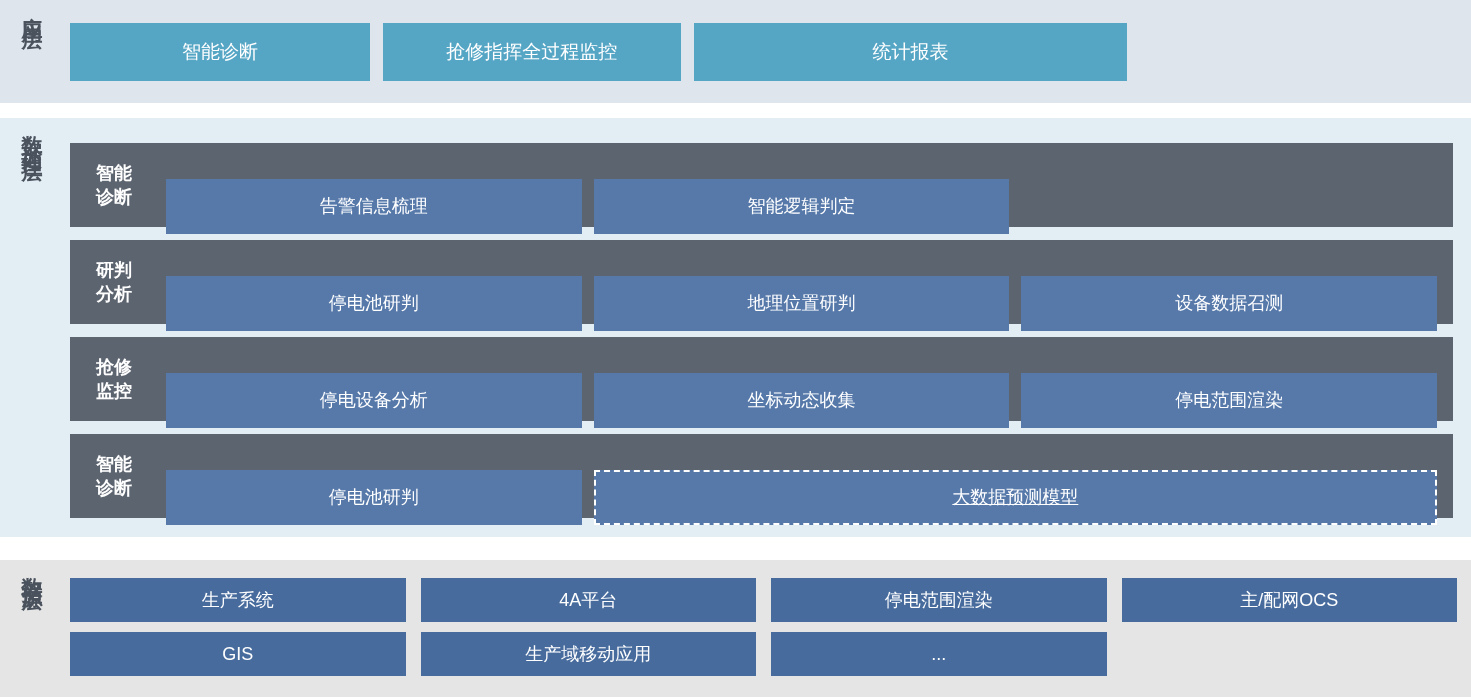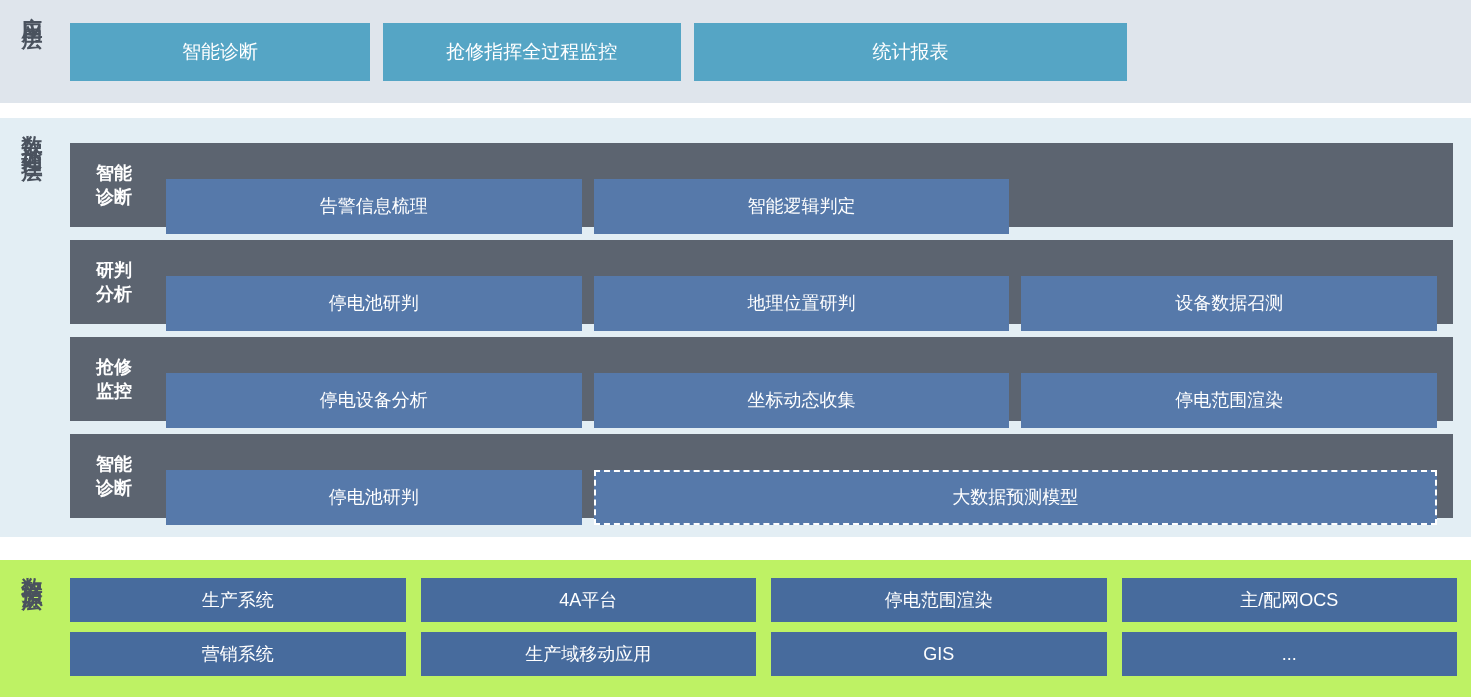--- a/index.html
+++ b/index.html
@@ -66,6 +66,7 @@
   .p-box.dashed{
     grid-column:span 2;
     border:2px dashed #ffffff;
+    text-decoration:underline;
   }
 
   

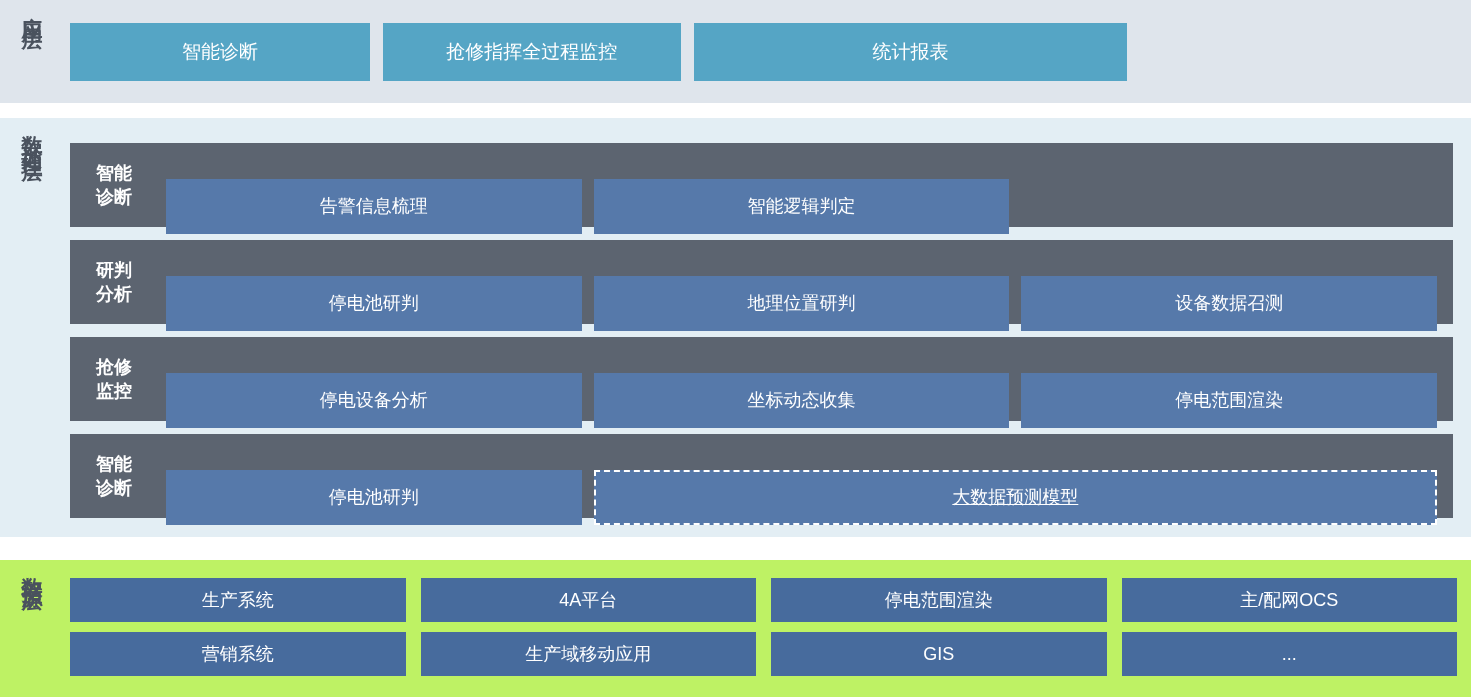--- a/index.html
+++ b/index.html
@@ -16,7 +16,7 @@
   .band{position:absolute;left:0;right:0;}
   .band-app{top:0;height:103px;background:#dfe5ec;}
   .band-mid{top:118px;height:419px;background:#e3eef4;}
-  .band-src{top:560px;height:137px;background:#bef264;}
+  .band-src{top:560px;height:137px;background:#e5e5e5;}
 
   
   .side-label{

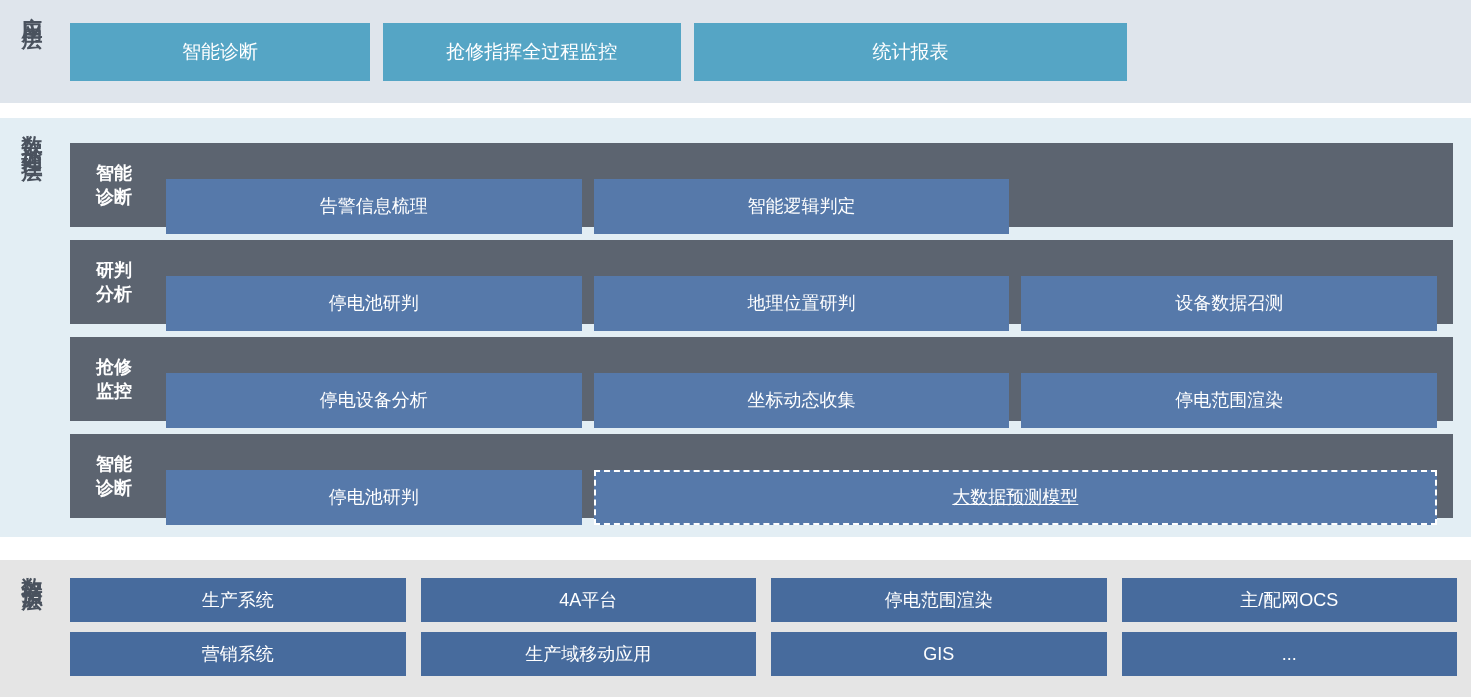--- a/index.html
+++ b/index.html
@@ -143,7 +143,6 @@
       <div class="src-box">4A平台</div>
       <div class="src-box">停电范围渲染</div>
       <div class="src-box">主/配网OCS</div>
-      <div class="src-box">营销系统</div>
       <div class="src-box">生产域移动应用</div>
       <div class="src-box">GIS</div>
       <div class="src-box">...</div>

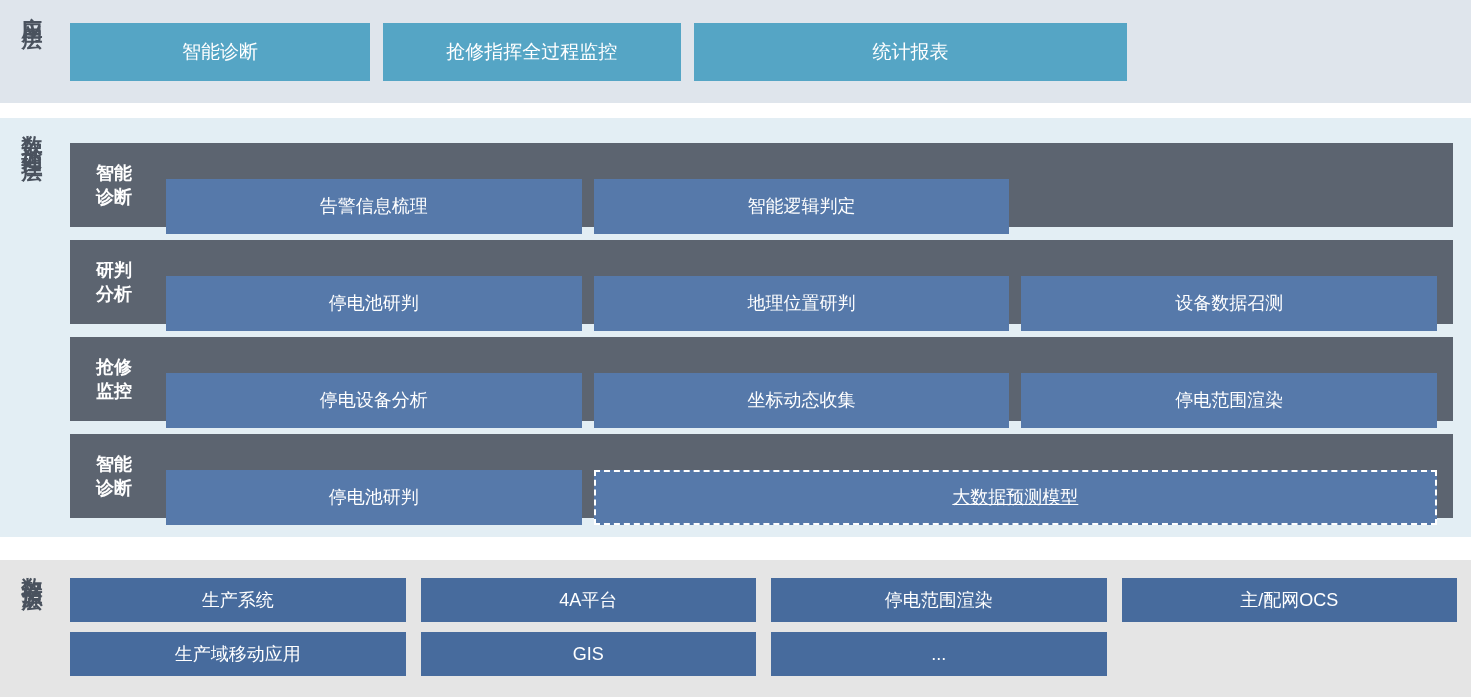--- a/index.html
+++ b/index.html
@@ -143,8 +143,8 @@
       <div class="src-box">4A平台</div>
       <div class="src-box">停电范围渲染</div>
       <div class="src-box">主/配网OCS</div>
+      <div class="src-box">GIS</div>
       <div class="src-box">生产域移动应用</div>
-      <div class="src-box">GIS</div>
       <div class="src-box">...</div>
     </div>
   </section>

